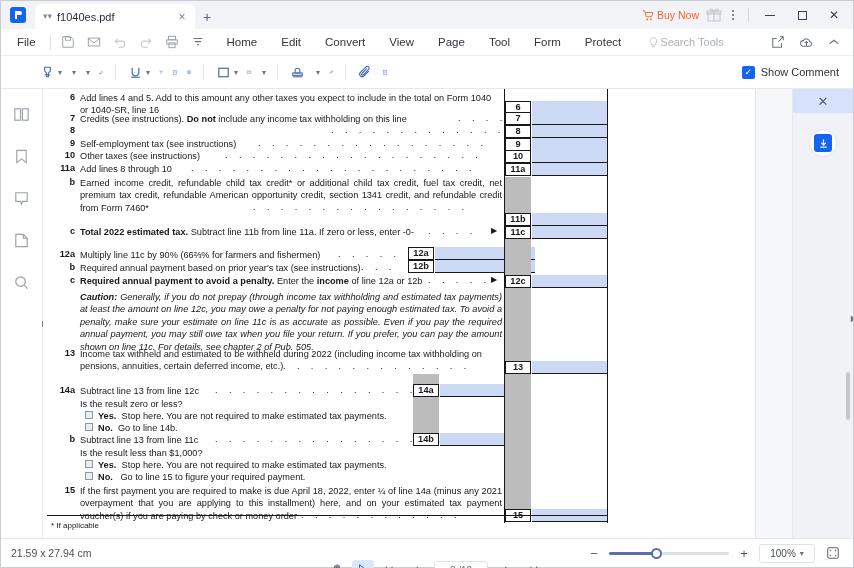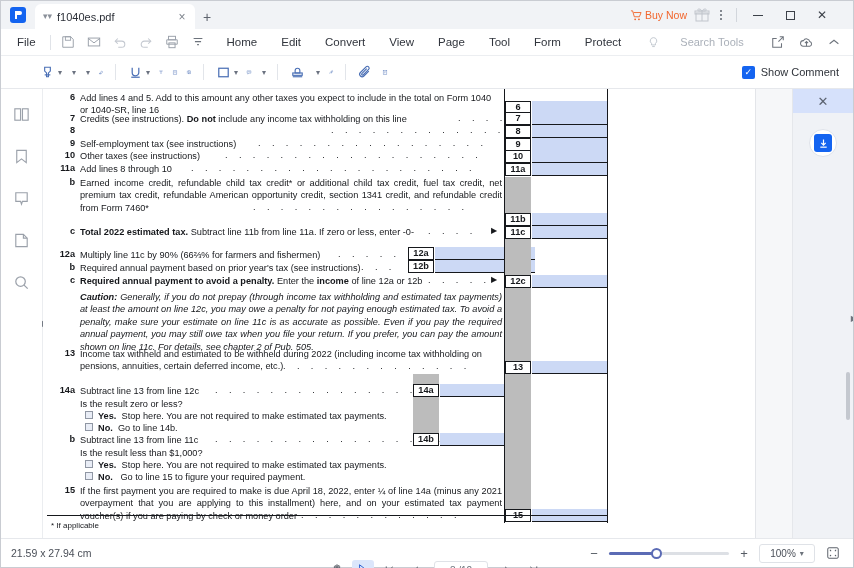--- a/index.html
+++ b/index.html
@@ -58,7 +58,7 @@
   }
   .title-right {
     margin-left: auto; display: flex; align-items: center;
-    height: 28px; gap: 2px; padding-right: 16px;
+    height: 28px; gap: 2px; padding-right: 4px;
   }
   .buynow {
     display: flex; align-items: center; gap: 3px;

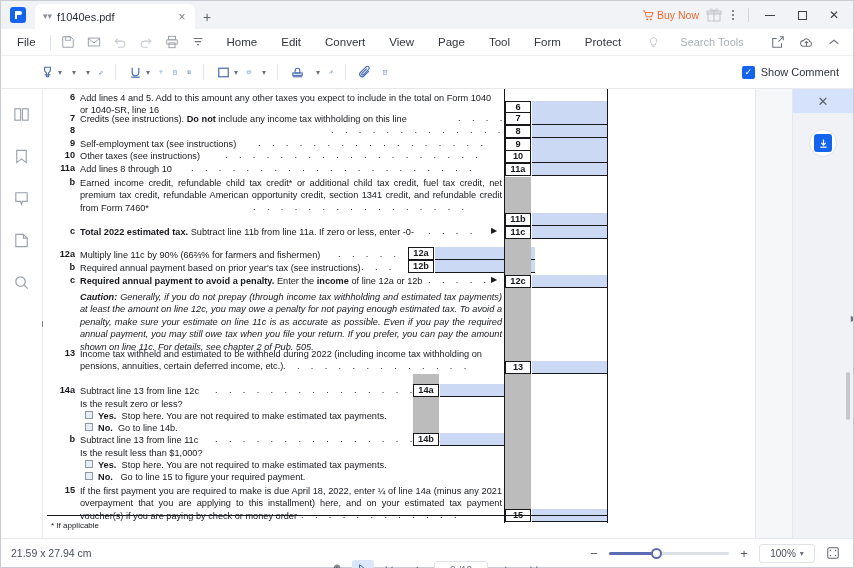--- a/index.html
+++ b/index.html
@@ -102,7 +102,7 @@
     height:2px; background:#1464f0; border-radius:1px;
   }
   .search-tools {
-    display:flex;align-items:center;gap:20px; margin-left: 14px;
+    display:flex;align-items:center;gap:0; margin-left: 14px;
     color:#aab0b9; font-size: 11px;
   }
   .menu-right { margin-left:auto; display:flex; align-items:center; gap:2px; padding-right:6px;}

